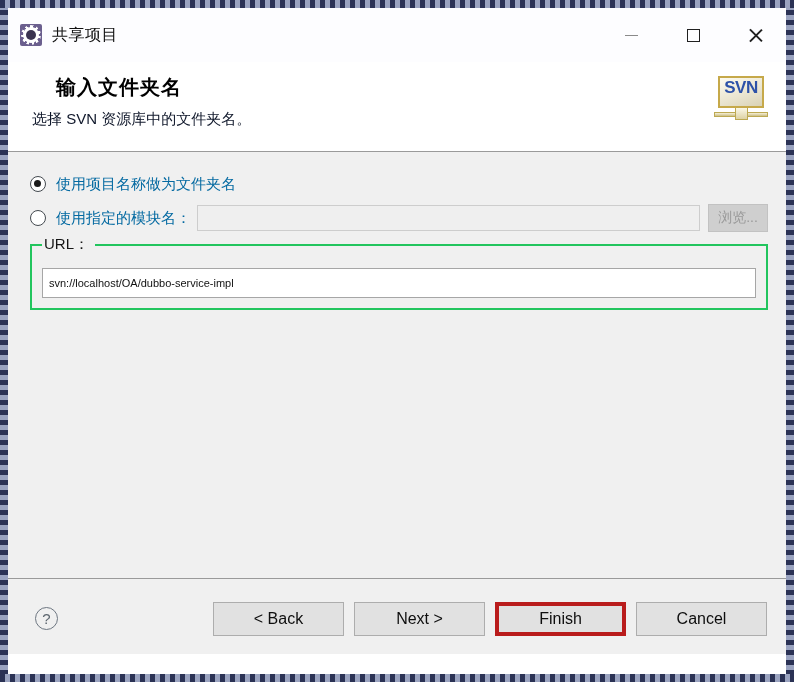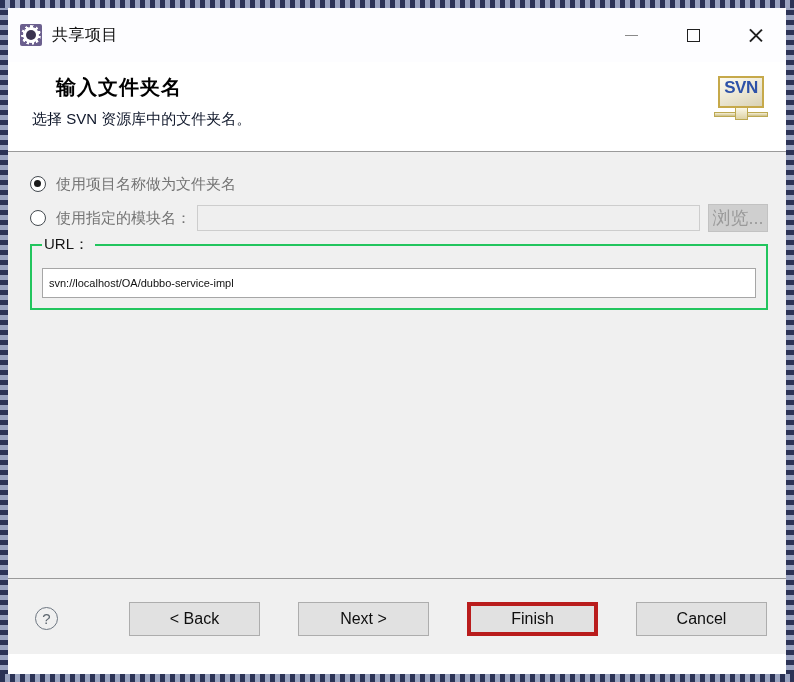--- a/index.html
+++ b/index.html
@@ -236,7 +236,7 @@
   }
   .opt-label {
     font-size: 15px;
-    color: #737373;
+    color: #0369a1;
     white-space: nowrap;
     text-align: center;
   }

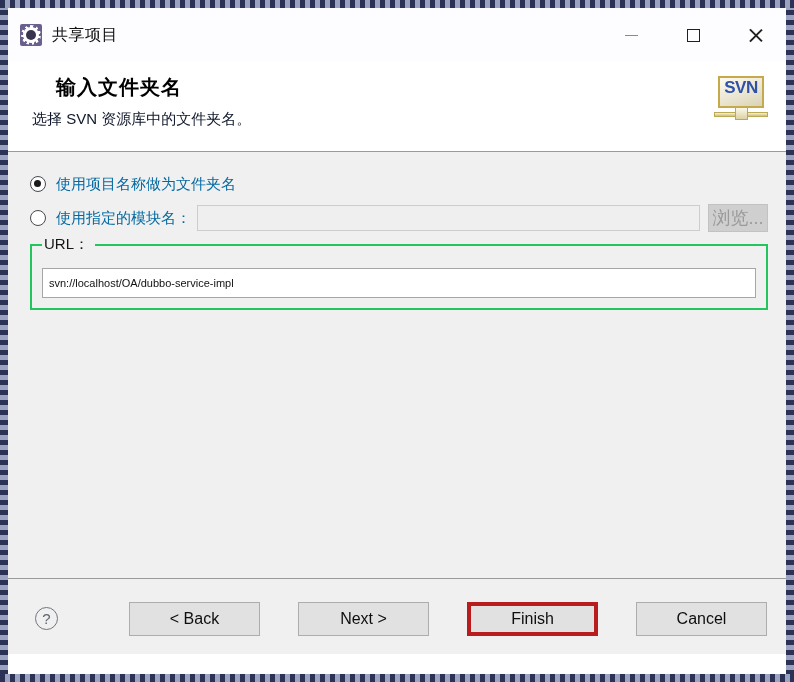--- a/index.html
+++ b/index.html
@@ -263,7 +263,7 @@
     border: 1px solid #c2c2c2;
     box-sizing: border-box;
     color: #9a9a9a;
-    font-size: 18px;
+    font-size: 14px;
     display: flex;
     align-items: center;
     justify-content: center;

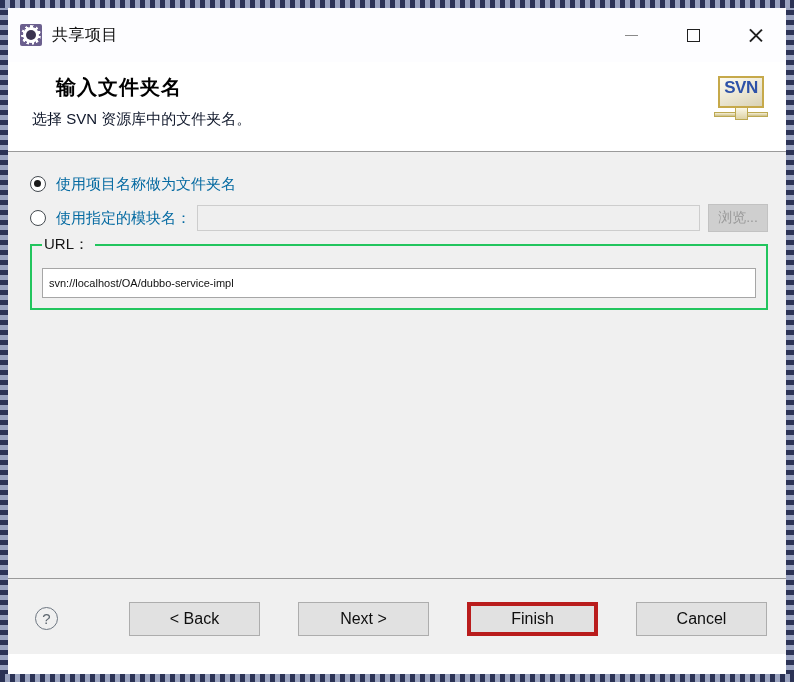--- a/index.html
+++ b/index.html
@@ -351,7 +351,6 @@
     align-items: center;
     justify-content: center;
     cursor: default;
-    margin-left: 28px;
   }
   .btn.focus {
     border: 4px solid #b91c1c;

